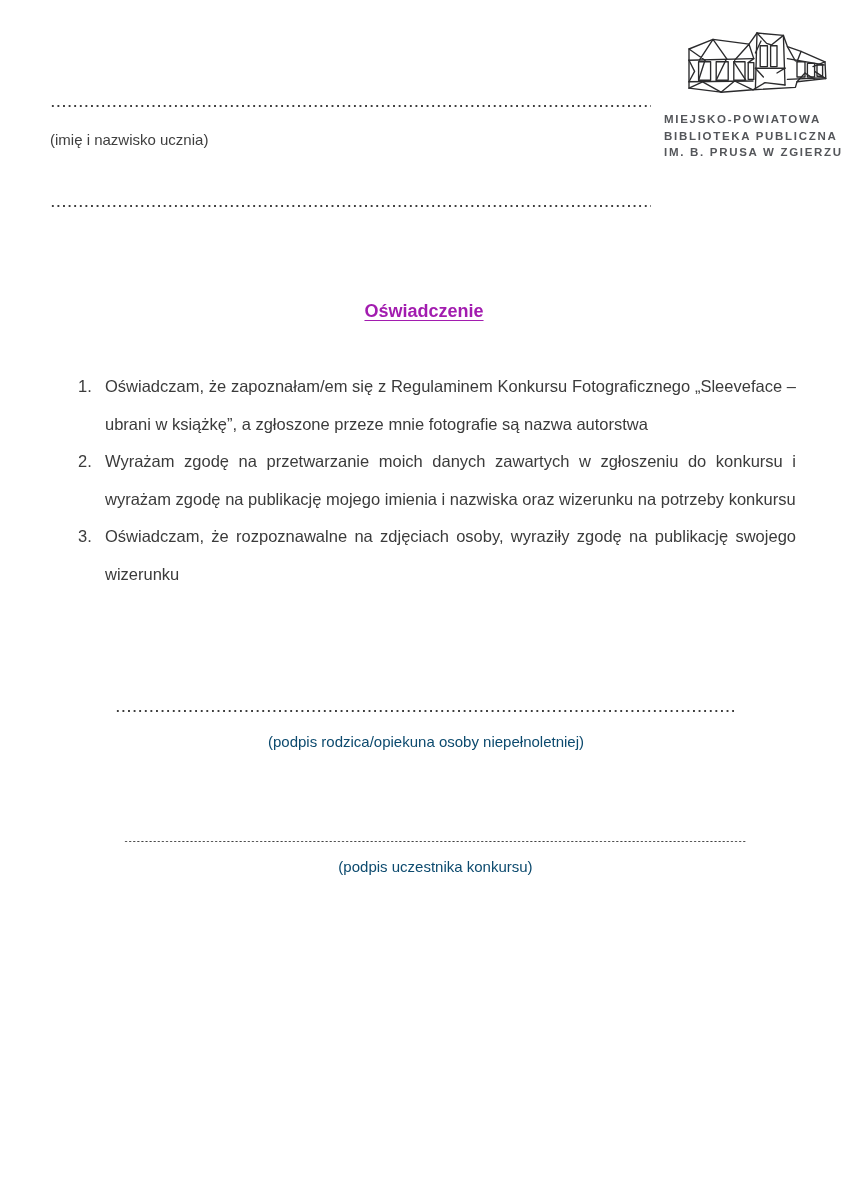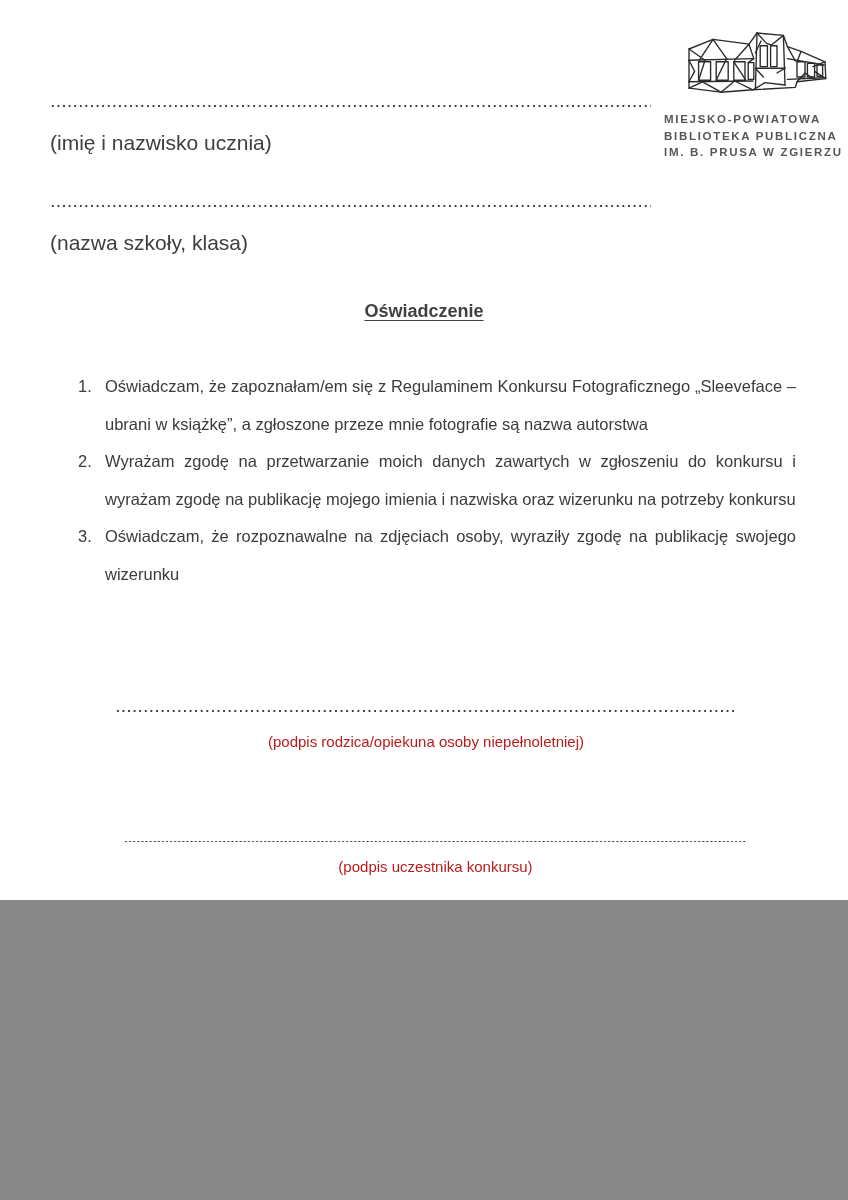--- a/index.html
+++ b/index.html
@@ -6,7 +6,7 @@
   html,body { background:#888; }
   .page {
     position:relative;
-    width:848px; height:900px;
+    width:848px; height:1200px;
     margin:0 auto;
     background:#ffffff;
     font-family:"Liberation Sans", sans-serif;

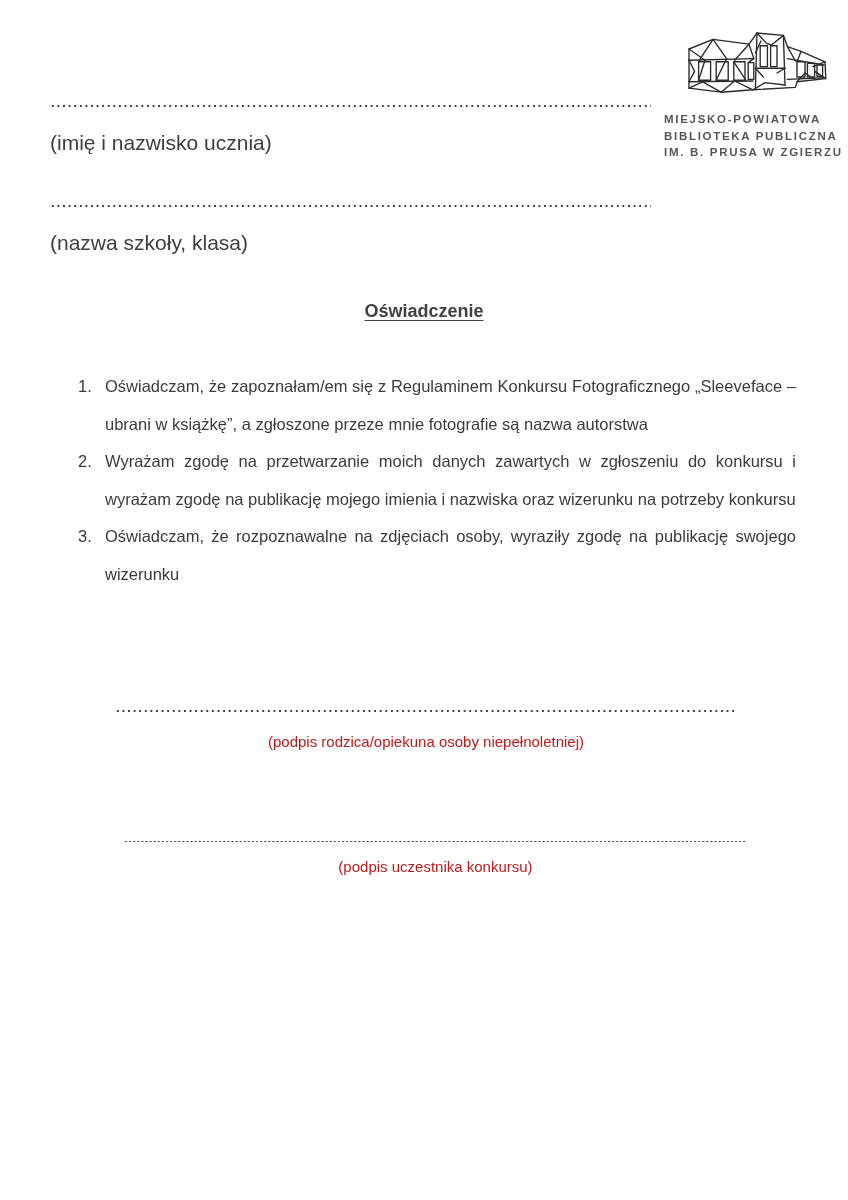--- a/index.html
+++ b/index.html
@@ -42,7 +42,7 @@
   .field { position:absolute; left:50px; width:601px; }
   .field-1 { top:104px; }
   .field-2 { top:204px; }
-  .field-label { margin-top:23px; font-size:21px; color:#3e3e3e; }
+  .field-label { margin-top:23px; font-size:15px; color:#3e3e3e; }
 
   
   .title {

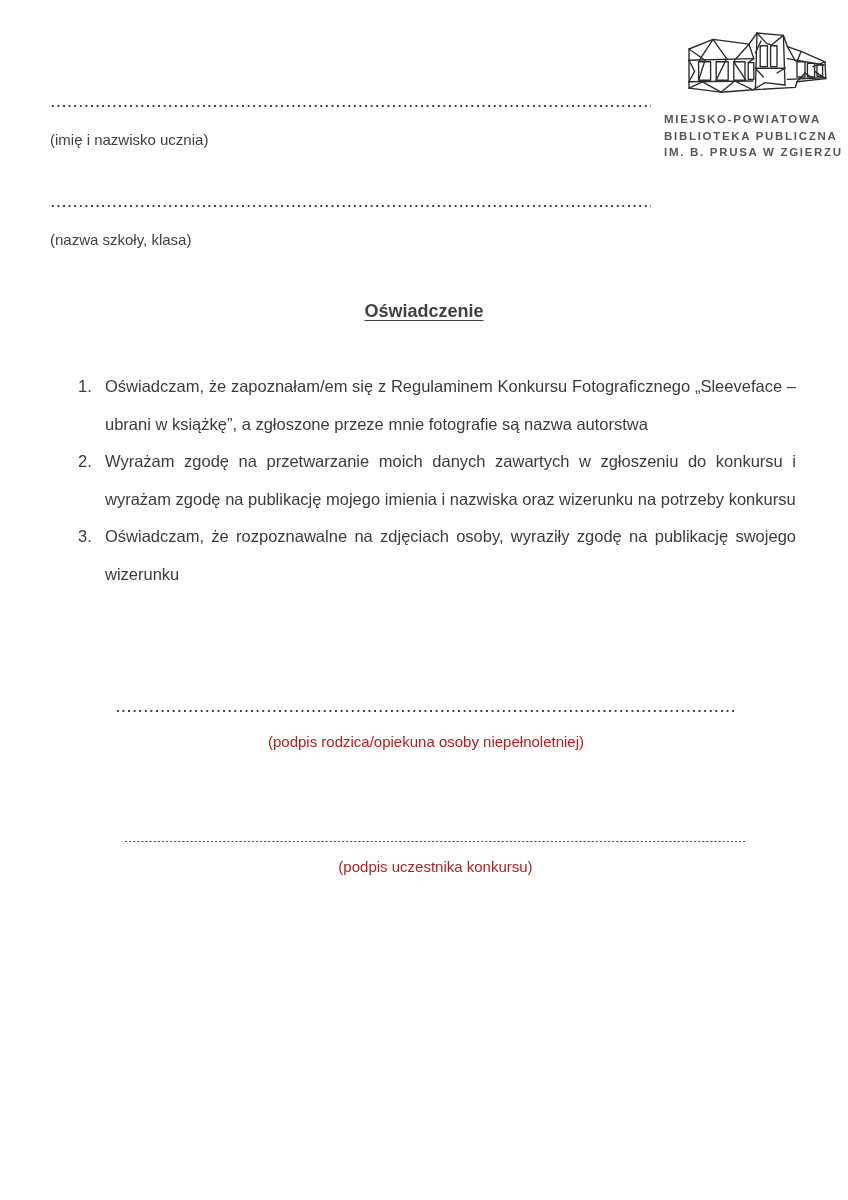--- a/index.html
+++ b/index.html
@@ -115,7 +115,6 @@
 
   <div class="field field-2">
     <div class="dots"></div>
-    <div class="field-label">(nazwa szkoły, klasa)</div>
   </div>
 
   <div class="title">

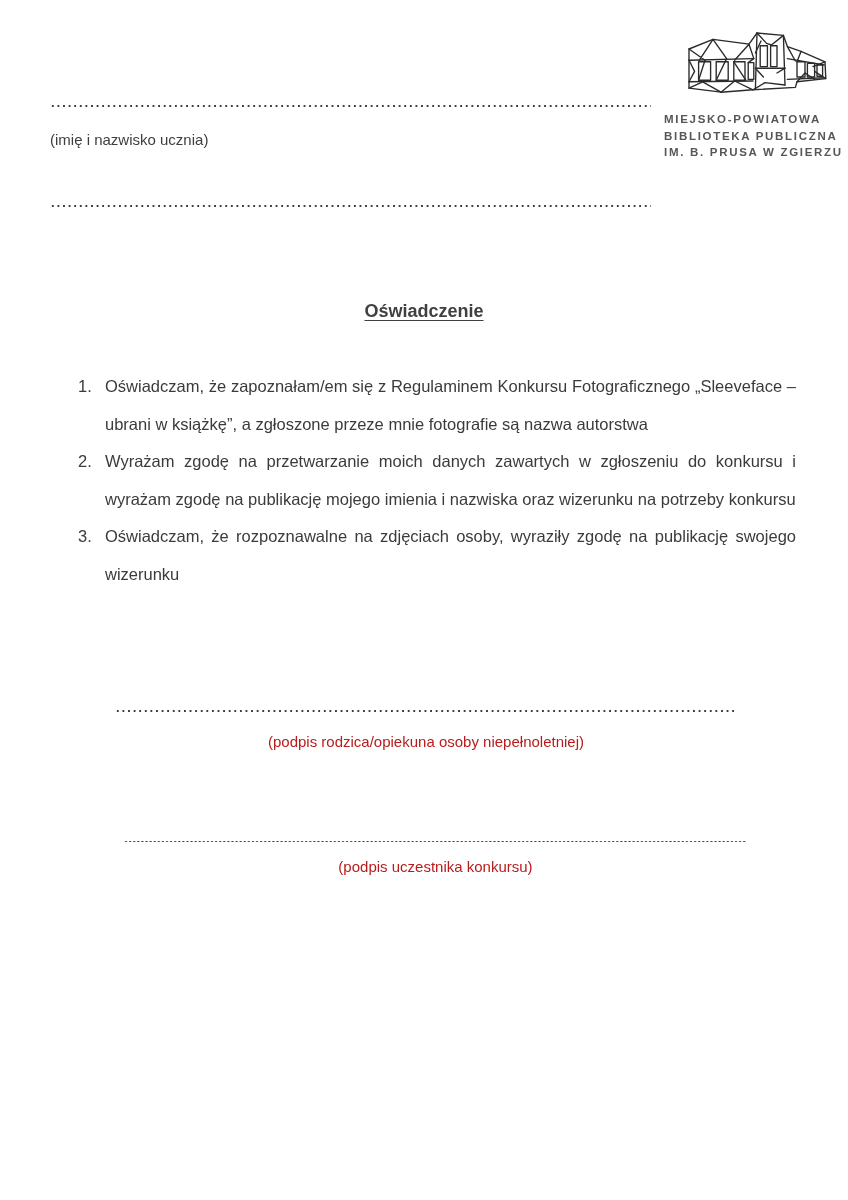--- a/index.html
+++ b/index.html
@@ -47,7 +47,7 @@
   
   .title {
     position:absolute; top:301px; left:0; width:100%;
-    text-align:center; font-size:18px; font-weight:bold; color:#404040;
+    text-align:center; font-size:18px; font-weight:bold; color:#a21caf;
   }
   .title span { text-decoration:underline; text-underline-offset:3px; }
 

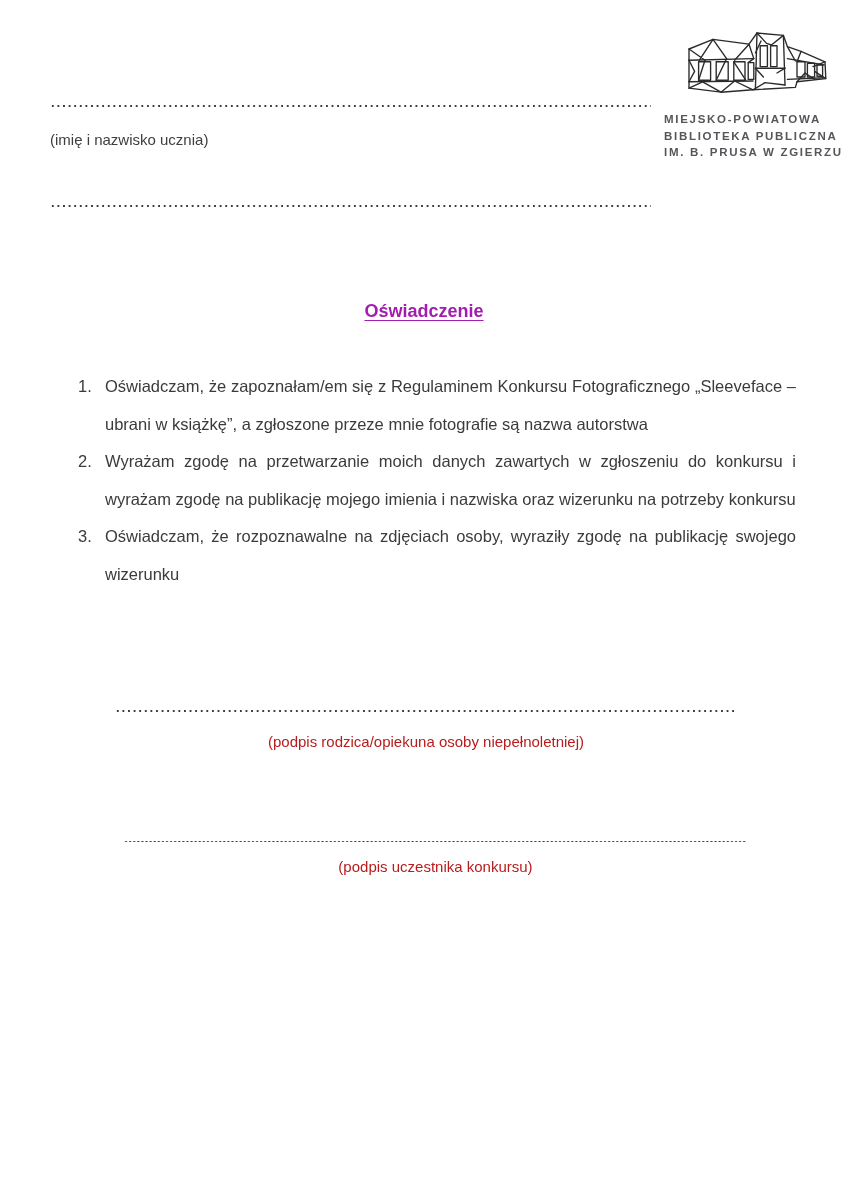--- a/index.html
+++ b/index.html
@@ -64,7 +64,7 @@
   .sig { position:absolute; }
   .sig-1 { top:709px; left:115px; width:622px; }
   .sig-2 { top:840px; left:124px; width:623px; }
-  .sig-label { text-align:center; font-size:15px; color:#b91c1c; }
+  .sig-label { text-align:center; font-size:15px; color:#0c4a6e; }
   .sig-1 .sig-label { margin-top:20px; }
   .sig-2 .sig-label { margin-top:15px; }
 </style>

